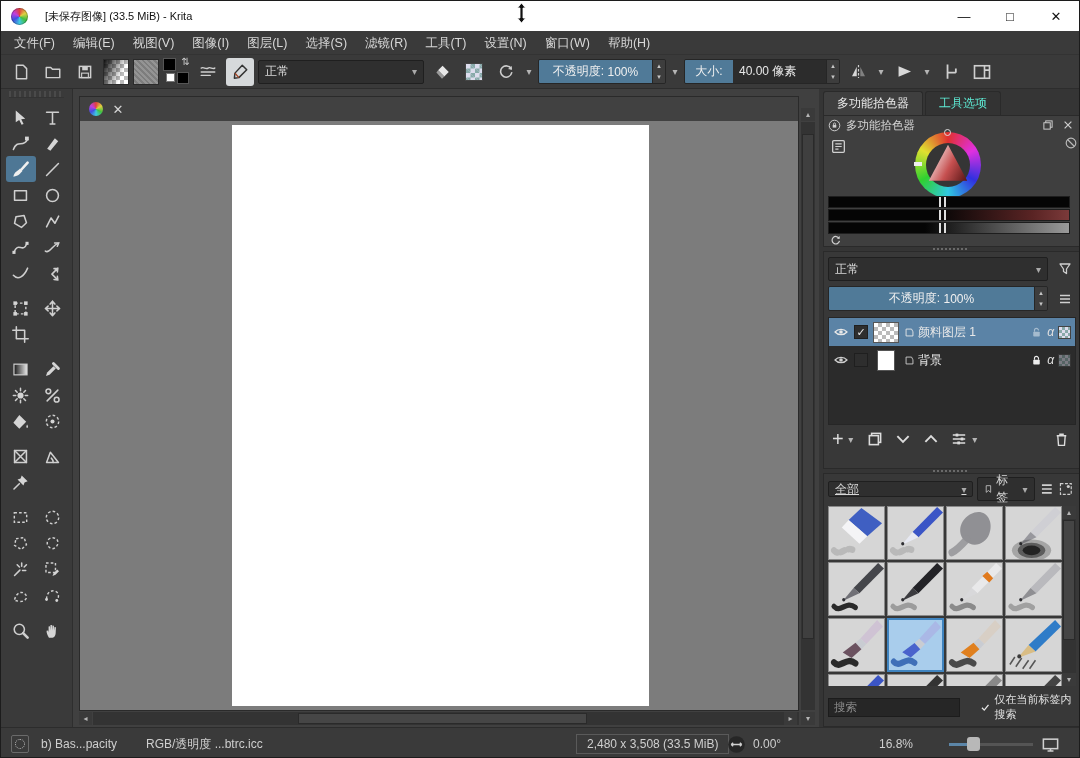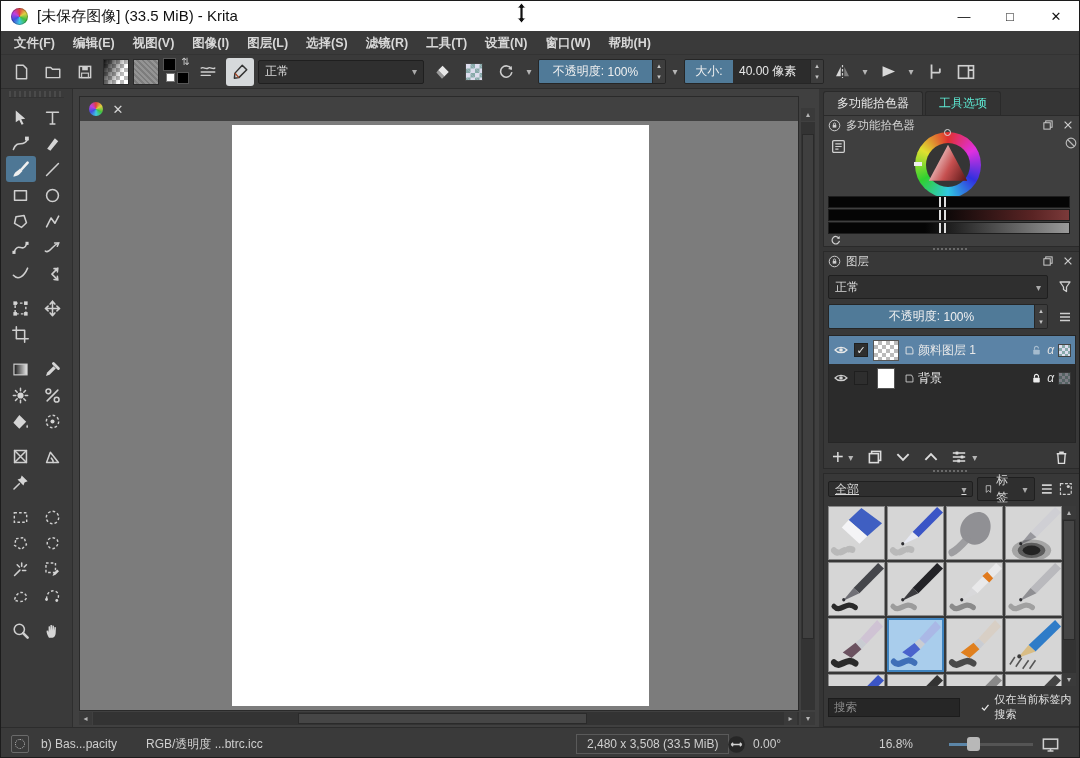--- a/index.html
+++ b/index.html
@@ -8,7 +8,7 @@
   
   .titlebar{position:absolute;left:0;top:0;width:100%;height:30px;background:#ffffff;display:flex;align-items:center;}
   .krita-logo{width:17px;height:17px;border-radius:50%;margin:0 9px 0 10px;background:conic-gradient(#e04040,#e0d040,#40c040,#40c8e0,#4050e0,#c040e0,#e04040);box-shadow:inset 0 0 0 1px rgba(0,0,0,.25);}
-  .title{font-size:15px;color:#111;}
+  .title{font-size:11px;color:#111;margin-left:8px;}
   .wbtns{margin-left:auto;display:flex;height:100%;}
   .wbtn{width:46px;height:100%;display:flex;align-items:center;justify-content:center;font-size:13px;color:#111;cursor:default;}
   .cursorv{position:absolute;left:514px;top:1px;}

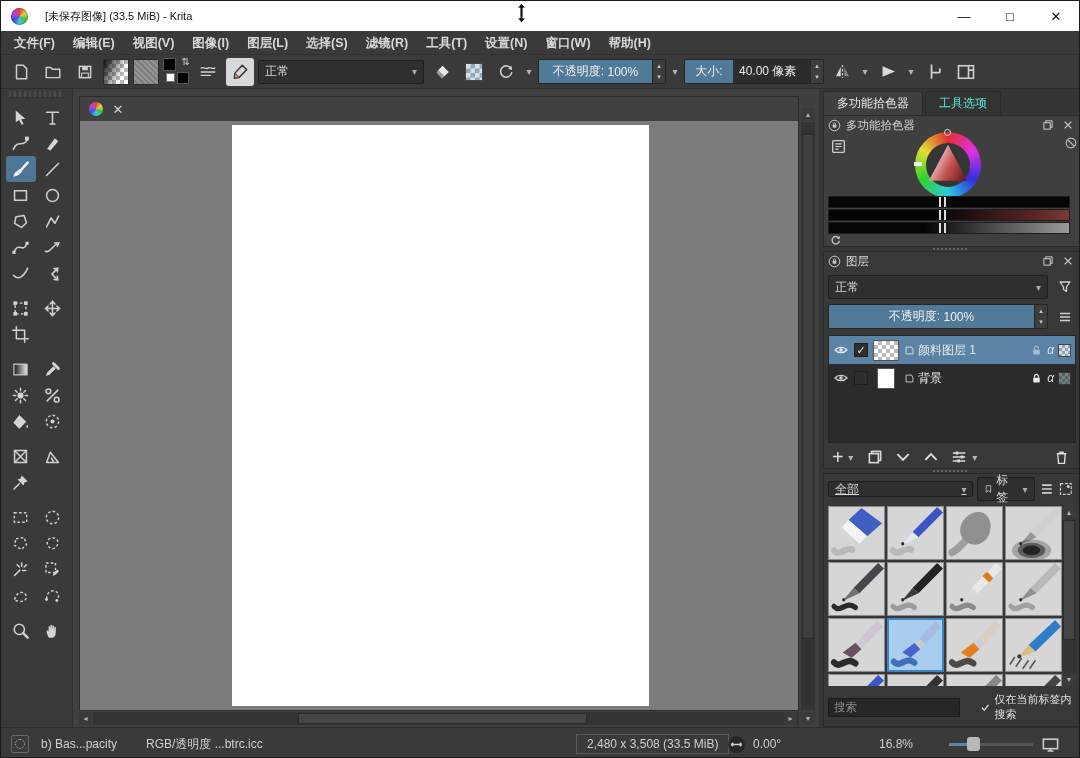--- a/index.html
+++ b/index.html
@@ -13,7 +13,7 @@
   .wbtn{width:46px;height:100%;display:flex;align-items:center;justify-content:center;font-size:13px;color:#111;cursor:default;}
   .cursorv{position:absolute;left:514px;top:1px;}
   
-  .menubar{position:absolute;left:0;top:30px;width:100%;height:24px;background:#3a3a3a;border-bottom:1px solid #333;display:flex;align-items:center;padding-left:4px;font-weight:bold;}
+  .menubar{position:absolute;left:0;top:30px;width:100%;height:24px;background:#3a3a3a;border-bottom:1px solid #333;display:flex;align-items:center;padding-left:4px;}
   .menu-item{padding:0 9px;font-size:12.5px;color:#d8d8d8;line-height:24px;}
   
   .toolbar{position:absolute;left:0;top:54px;width:100%;height:34px;background:#3a3a3a;border-bottom:1px solid #2d2d2d;display:flex;align-items:center;gap:4px;padding:0 6px;}

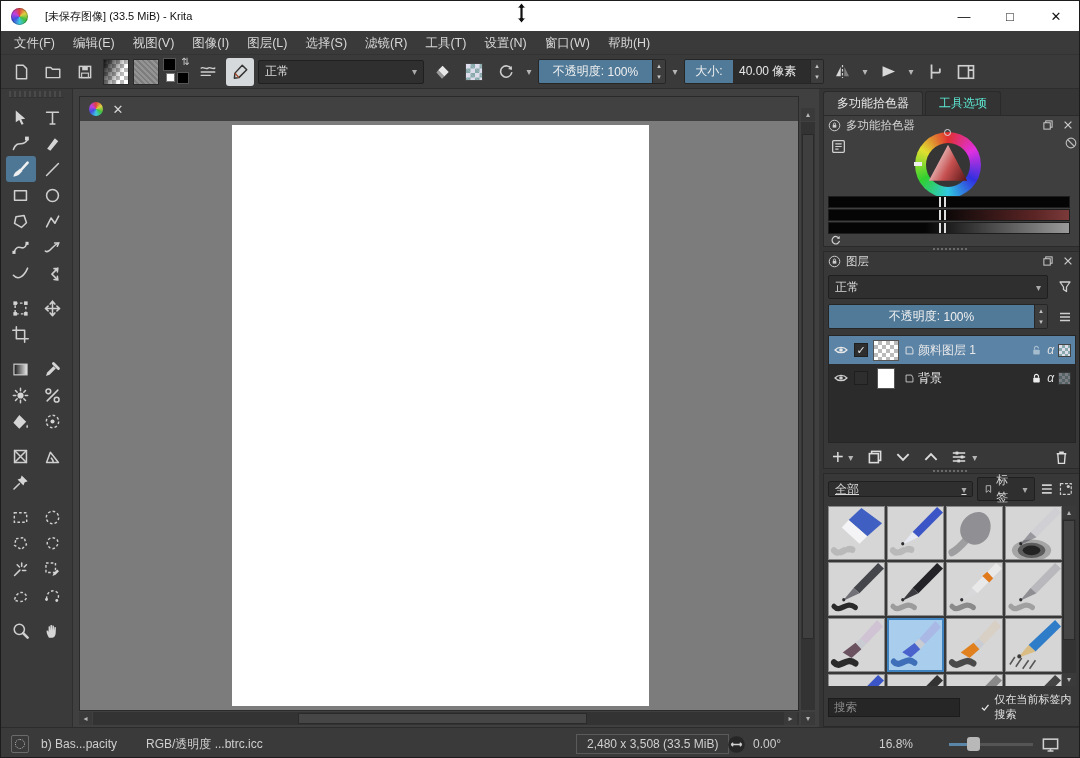--- a/index.html
+++ b/index.html
@@ -220,7 +220,7 @@
         </div>
     </div>
     <div class="caret">▾</div>
-    <div class="slider-w" style="width:140px">
+    <div class="slider-w" style="width:156px">
       <div class="slider-fill" style="width:48px">
           <span>大小:</span>
         </div>

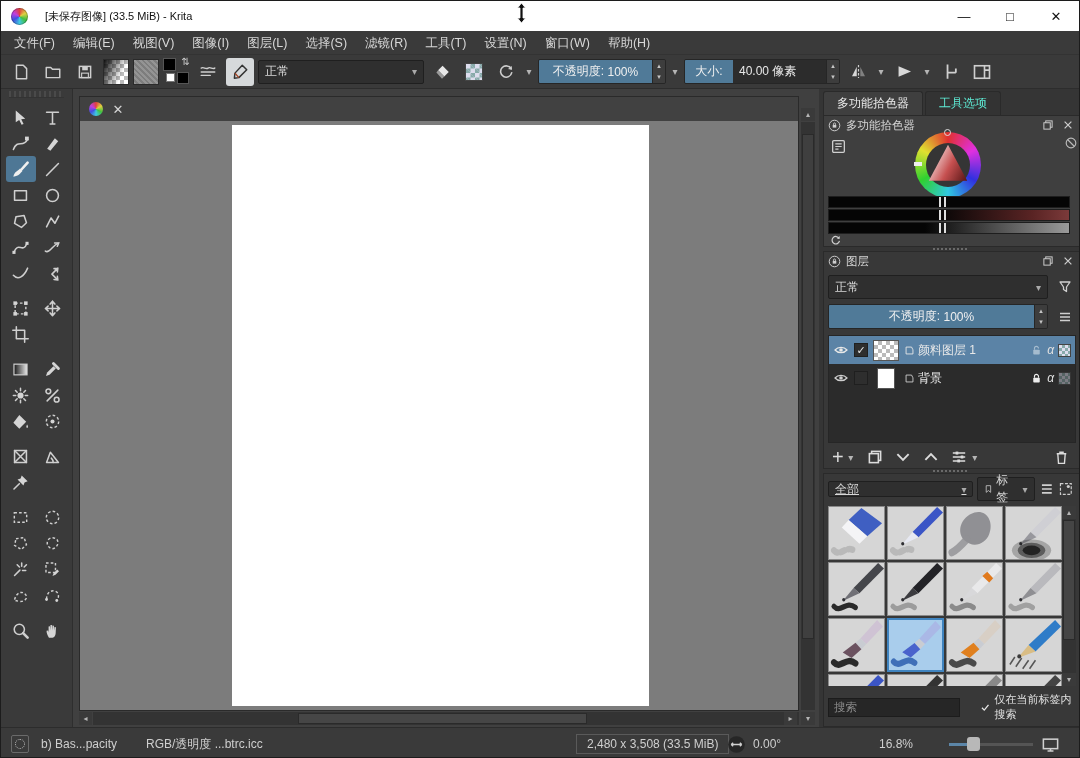--- a/index.html
+++ b/index.html
@@ -566,23 +566,6 @@
         </div>
 
       <div class="docker" style="height:218px;background:#383838;border:1px solid #2a2a2a;margin-left:4px;">
-        <div class="dhead">
-          <svg width="13" height="13" viewBox="0 0 16 16">
-              <circle cx="8" cy="8" r="6.5" fill="none" stroke="#cfcfcf" stroke-width="1.2"></circle>
-              <rect x="5.8" y="7.2" width="4.4" height="3.4" fill="#cfcfcf"></rect>
-              <path d="M6.8 7.2 V6 a1.2 1.2 0 0 1 2.4 0 V7.2" fill="none" stroke="#cfcfcf" stroke-width="1.1"></path>
-            </svg>
-          <span class="dt">图层</span>
-          <span class="sp">
-            <svg width="12" height="12" viewBox="0 0 16 16">
-                <rect x="5" y="2.5" width="8.5" height="8.5" fill="none" stroke="#cfcfcf" stroke-width="1.3"></rect>
-                <rect x="2.5" y="5" width="8.5" height="8.5" fill="#383838" stroke="#cfcfcf" stroke-width="1.3"></rect>
-              </svg>
-            <svg width="12" height="12" viewBox="0 0 16 16">
-                <path d="M3.5 3.5 L12.5 12.5 M12.5 3.5 L3.5 12.5" stroke="#cfcfcf" stroke-width="1.6"></path>
-              </svg>
-          </span>
-        </div>
         <div class="lrow">
           <div class="dd" style="flex:1">
               <span>正常</span>

